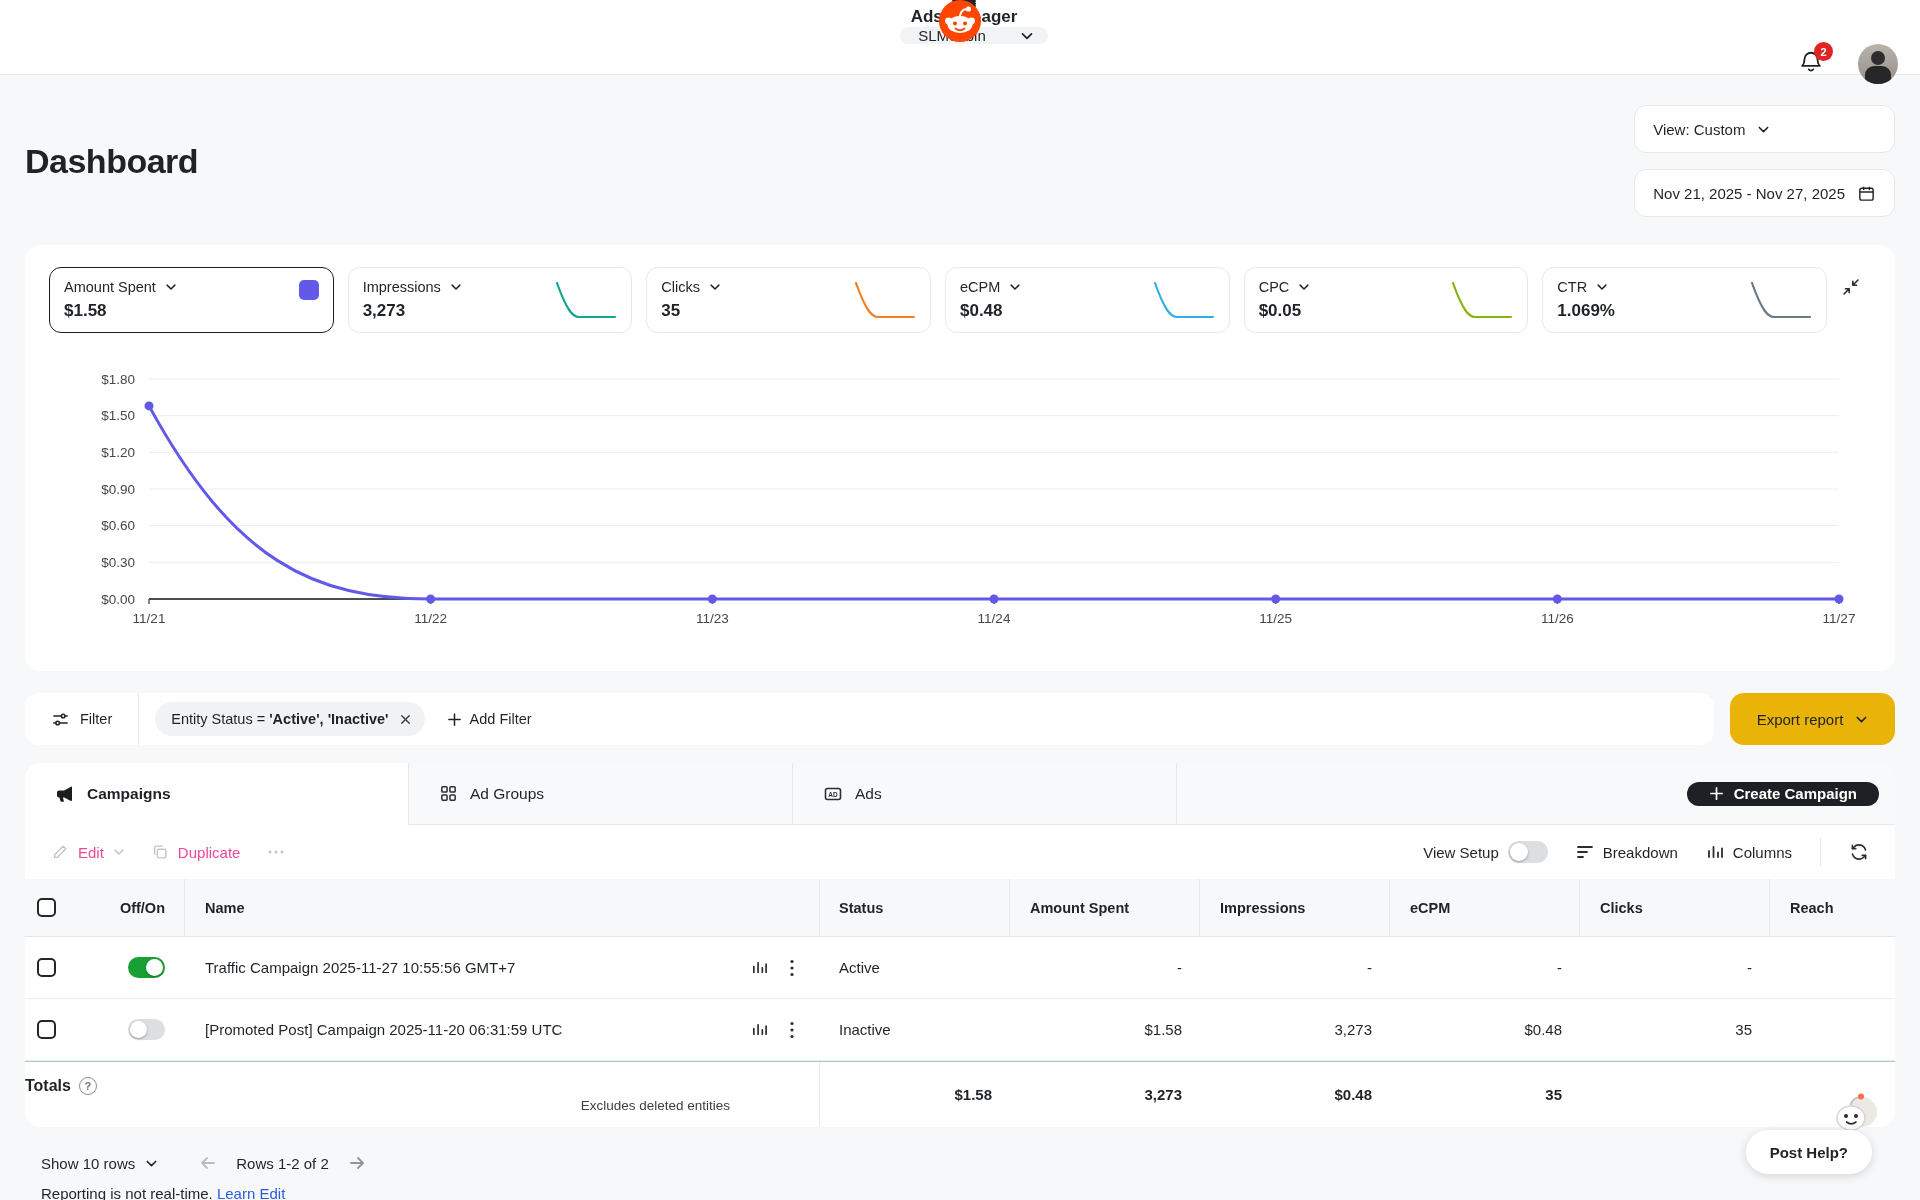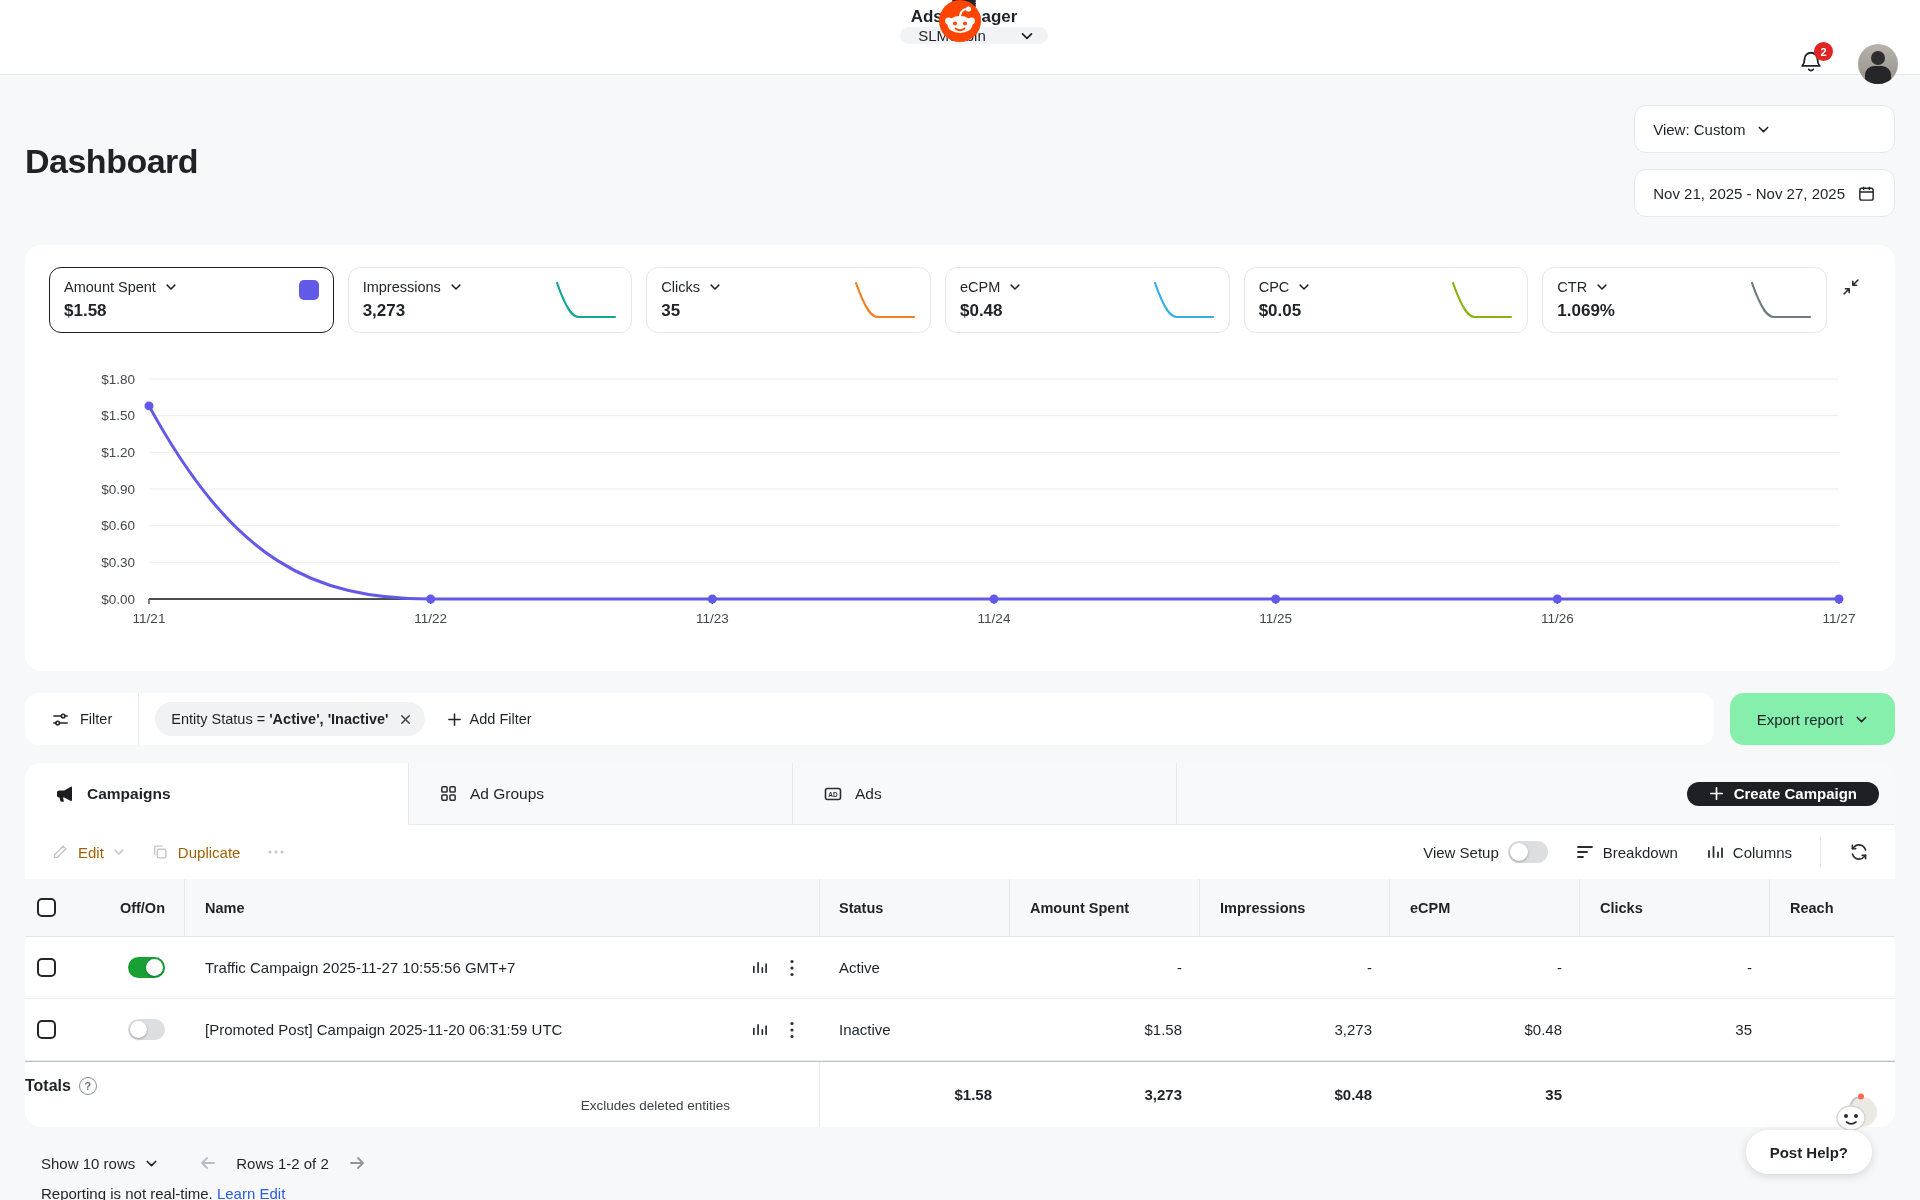--- a/index.html
+++ b/index.html
@@ -52,7 +52,7 @@
   .chip b { font-weight:700; }
   .chip .x { cursor:pointer; display:flex; }
   .add-filter { margin-left:22px; display:flex; align-items:center; gap:8px; font-size:14.5px; font-weight:500; cursor:pointer; }
-  .export-btn { width:165px; height:52px; border-radius:14px; background:#86efac; display:flex; align-items:center; justify-content:center; gap:12px; font-size:15px; font-weight:500; cursor:pointer; }
+  .export-btn { width:165px; height:52px; border-radius:14px; background:#eab308; display:flex; align-items:center; justify-content:center; gap:12px; font-size:15px; font-weight:500; cursor:pointer; }
 
   
   .table-card { margin-top:18px; overflow:hidden; padding-bottom:0; }

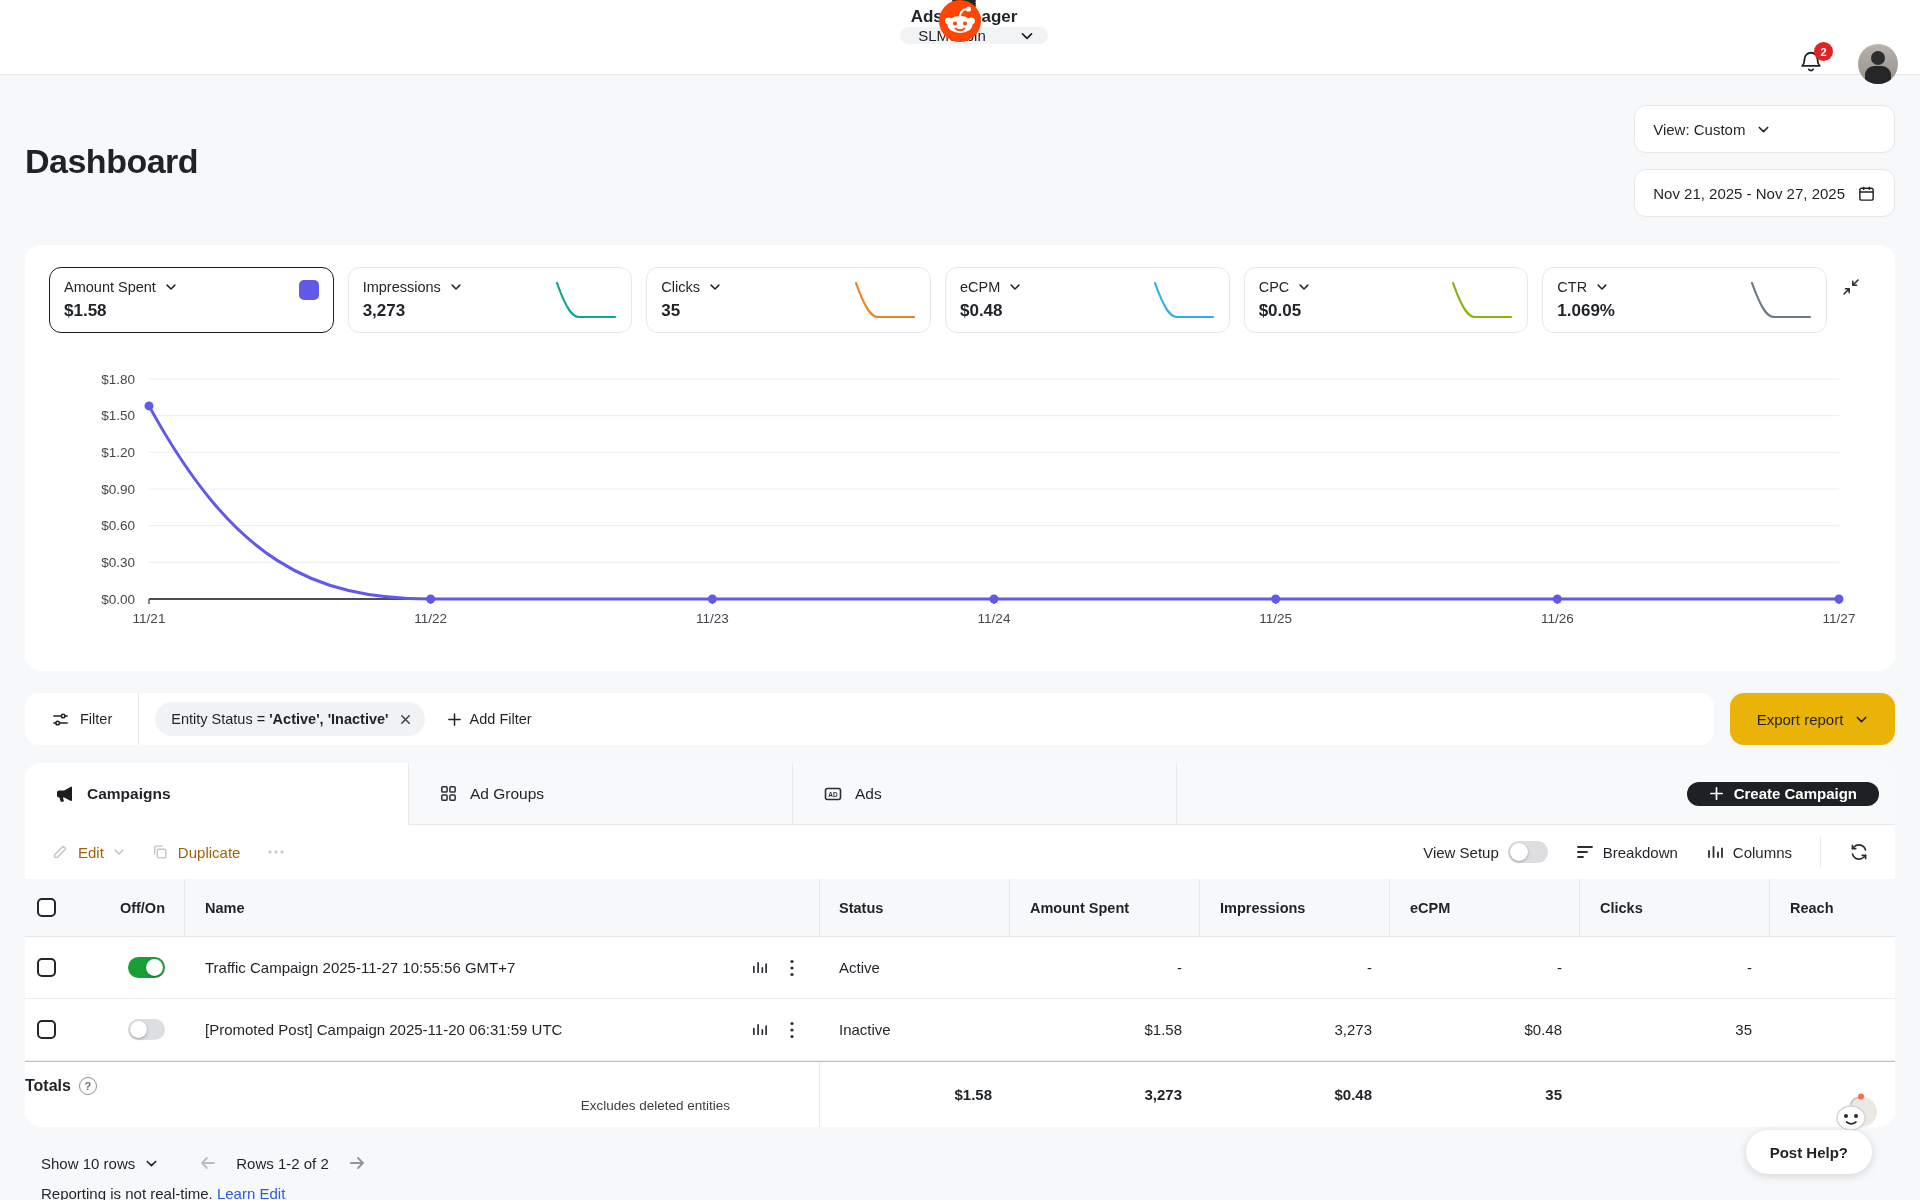--- a/index.html
+++ b/index.html
@@ -65,7 +65,7 @@
   .toolbar { height:54px; display:flex; align-items:center; padding:0 26px; }
   .tool-left { display:flex; align-items:center; gap:26px; }
   .tool { display:flex; align-items:center; gap:9px; font-size:15px; font-weight:500; cursor:pointer; }
-  .tool.disabled { color:#a16207; cursor:default; }
+  .tool.disabled { color:#ec4899; cursor:default; }
   .tool-right { margin-left:auto; display:flex; align-items:center; gap:28px; }
   .t-divider { width:1px; height:30px; background:#e7e8ea; }
 

